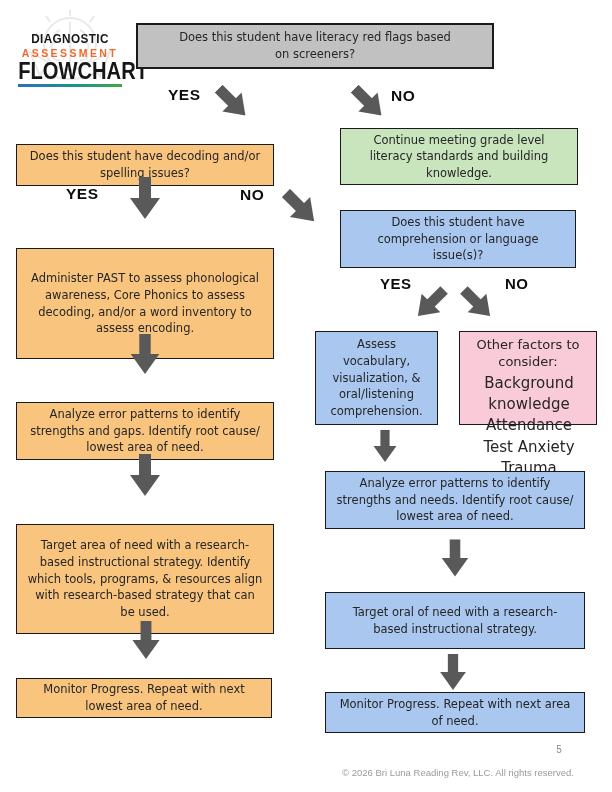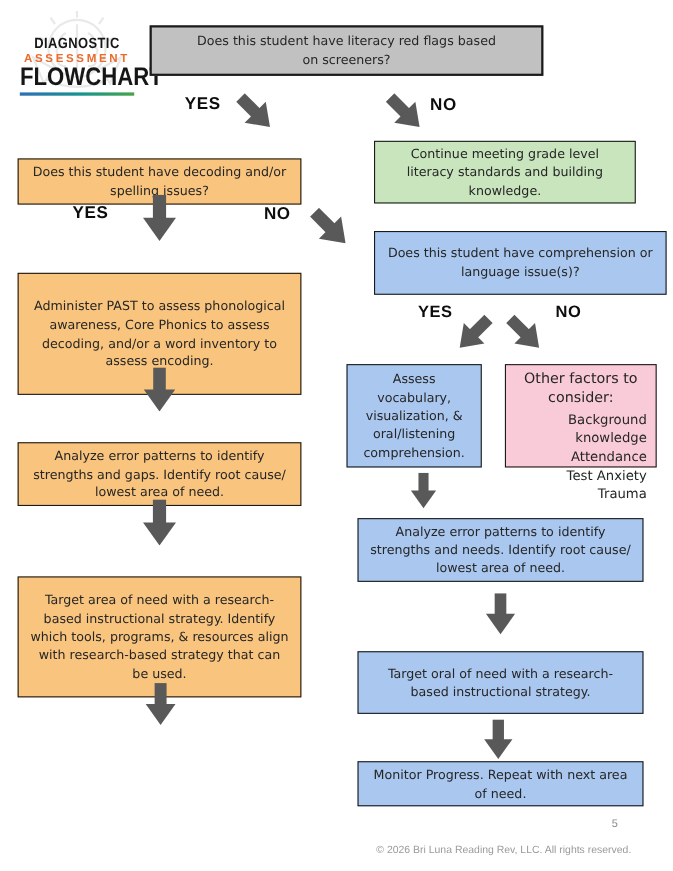--- a/index.html
+++ b/index.html
@@ -143,7 +143,7 @@
     <span>Continue meeting grade level literacy standards and building knowledge.</span>
   </div>
 
-  <div class="node blue" style="left:340px;top:210px;width:266px;height:58px;">
+  <div class="node blue" style="left:340px;top:210px;width:236px;height:58px;">
     <span>Does this student have comprehension or language issue(s)?</span>
   </div>
 

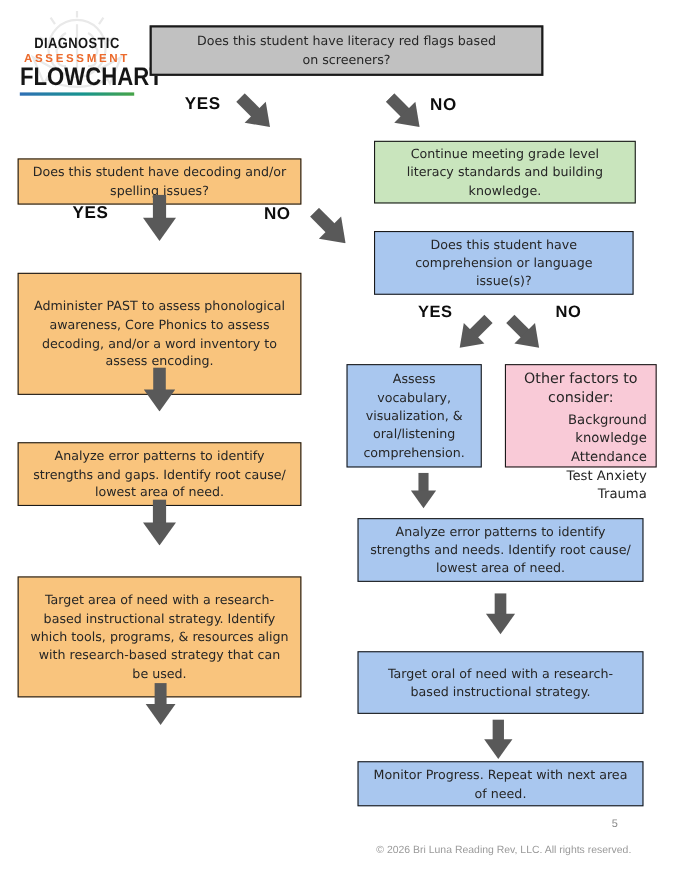--- a/index.html
+++ b/index.html
@@ -29,7 +29,7 @@
   .blue  {background:#A9C7EF;}
   .pink  {background:#F9CAD7;flex-direction:column;justify-content:flex-start;padding:5px 8px;}
   .pink .pink-title{font-size:13px;line-height:1.3;}
-  .pink .pink-items{align-self:stretch;text-align:right;font-size:12px;line-height:1.42;
+  .pink .pink-items{align-self:stretch;text-align:center;font-size:15px;line-height:1.42;
                     margin-top:2px;padding-left:2px;}
 
   

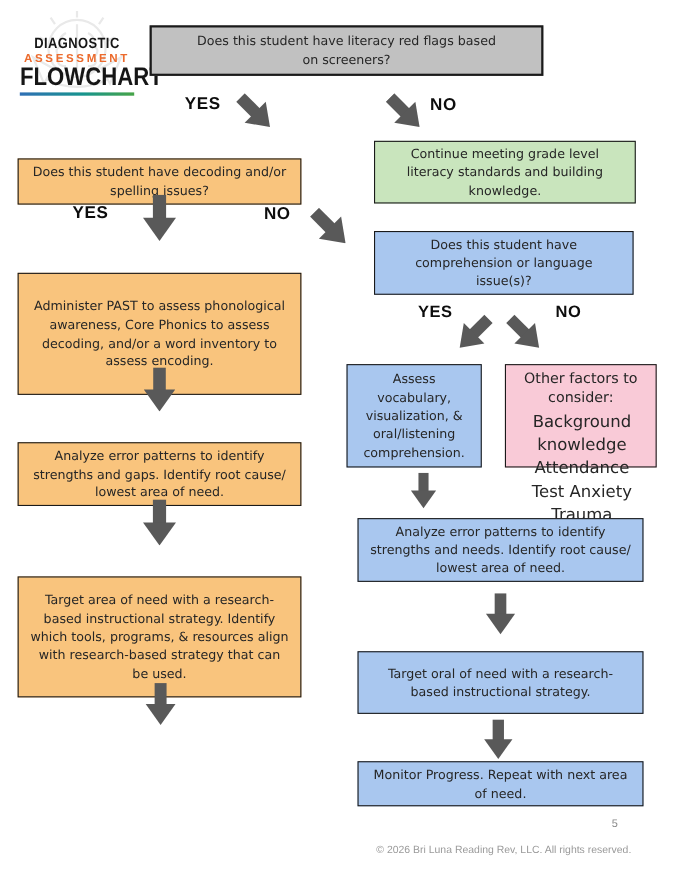--- a/index.html
+++ b/index.html
@@ -138,6 +138,9 @@
       </svg>
   </div>
 
+  <div class="node orange" style="left:16px;top:662px;width:256px;height:40px;">
+    <span>Monitor Progress. Repeat with next lowest area of need.</span>
+  </div>
 
   <div class="node green" style="left:340px;top:128px;width:238px;height:57px;">
     <span>Continue meeting grade level literacy standards and building knowledge.</span>

